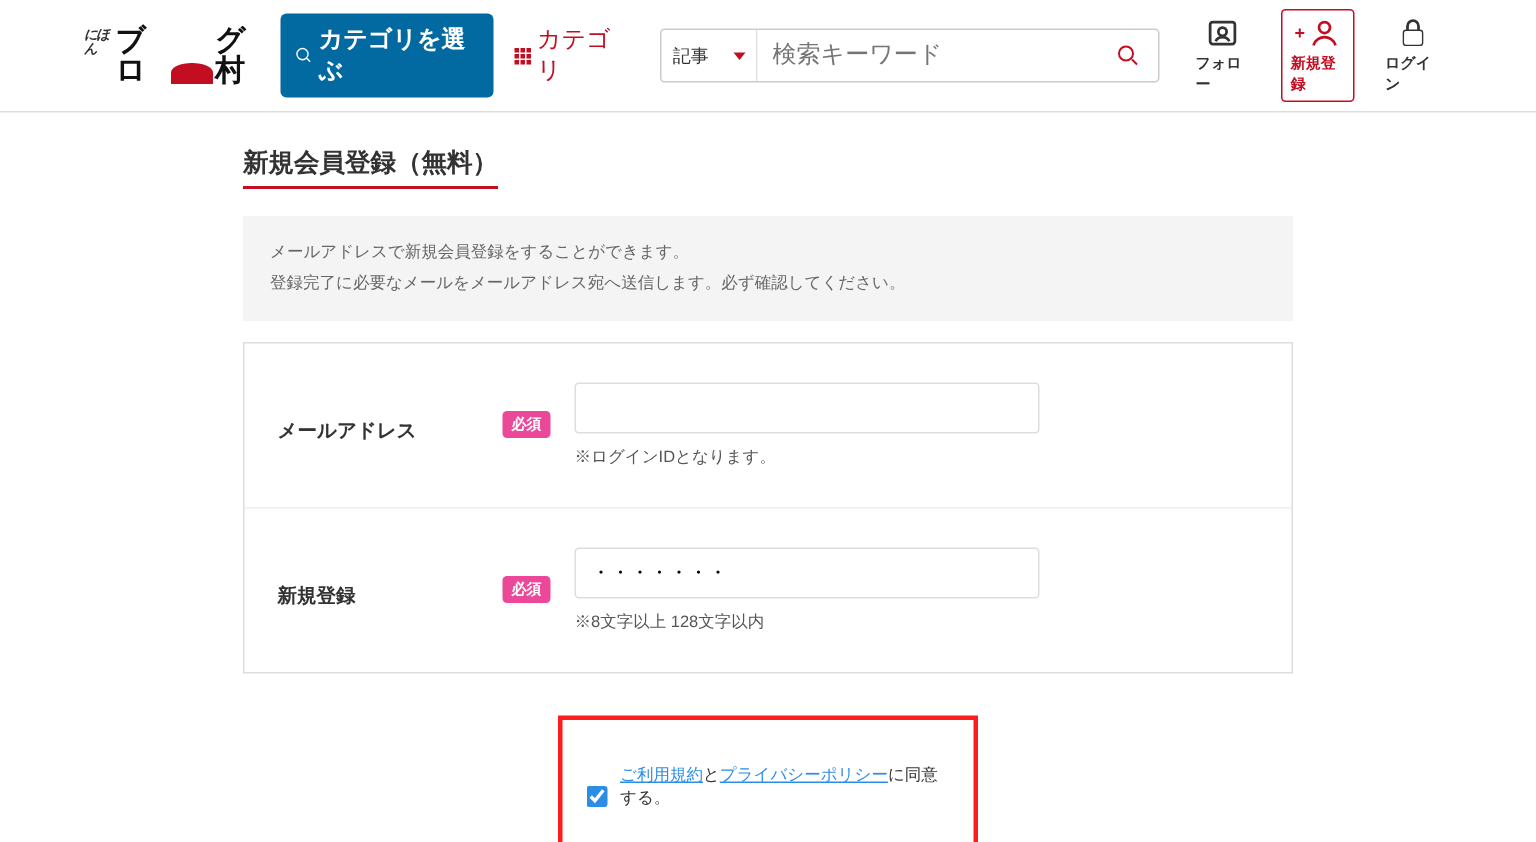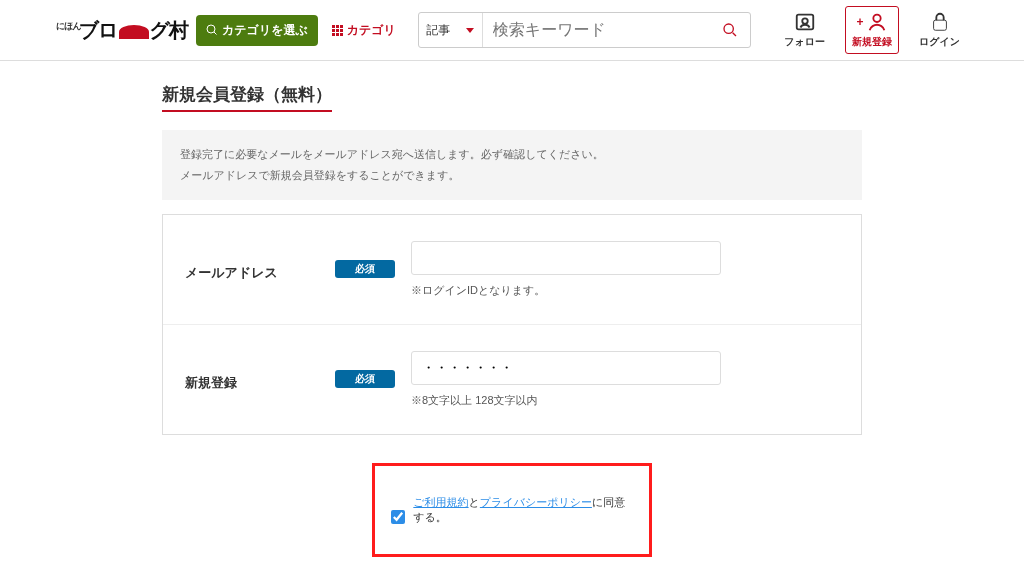--- a/index.html
+++ b/index.html
@@ -14,7 +14,7 @@
     border-bottom:1px solid #ddd;
   }
   .logo { display:flex; align-items:flex-end; line-height:1; }
-  .logo .sub { font-size:9px; letter-spacing:-1px; font-weight:bold; color:#333; align-self:flex-start; margin-top:2px; margin-right:-2px; }
+  .logo .sub { font-size:9px; letter-spacing:-1px; font-weight:bold; color:#333; align-self:flex-start; margin-top:2px; margin-right:-2px;font-style:italic; }
   .logo .main { font-size:20px; font-weight:900; letter-spacing:-1px; color:#111; }
   .logo .arc  { display:inline-block; width:30px; height:14px; background:#c30d21; border-radius:30px 30px 0 0 / 14px 14px 0 0; margin:0 1px; position:relative; top:-1px; }
 

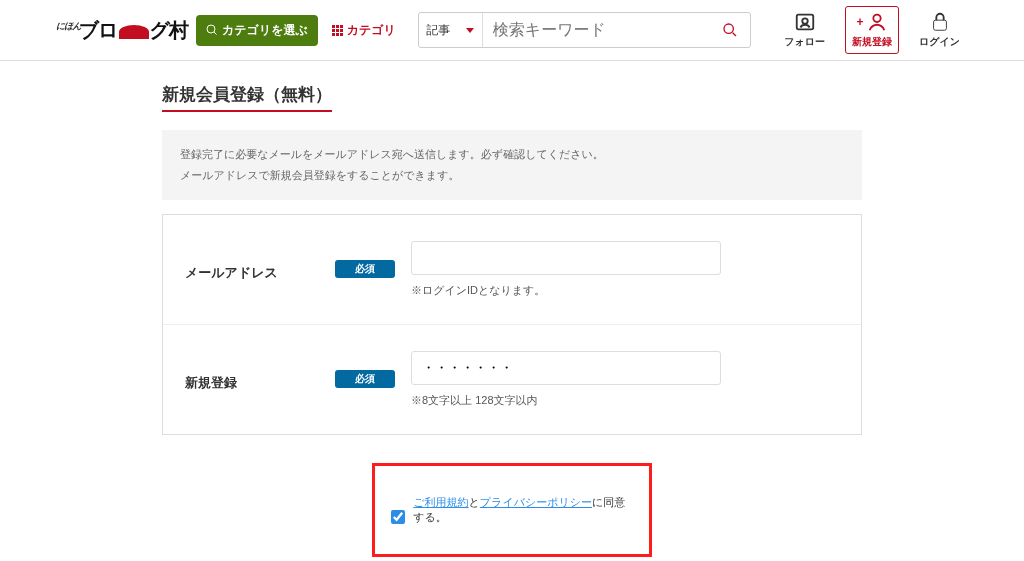--- a/index.html
+++ b/index.html
@@ -19,7 +19,7 @@
   .logo .arc  { display:inline-block; width:30px; height:14px; background:#c30d21; border-radius:30px 30px 0 0 / 14px 14px 0 0; margin:0 1px; position:relative; top:-1px; }
 
   .btn-red {
-    background:#4d7c0f; color:#fff; font-weight:bold; font-size:12px;
+    background:#0369a1; color:#fff; font-weight:bold; font-size:16px;
     padding:7px 10px; border-radius:4px; display:flex; align-items:center; gap:4px;
     cursor:pointer;
   }

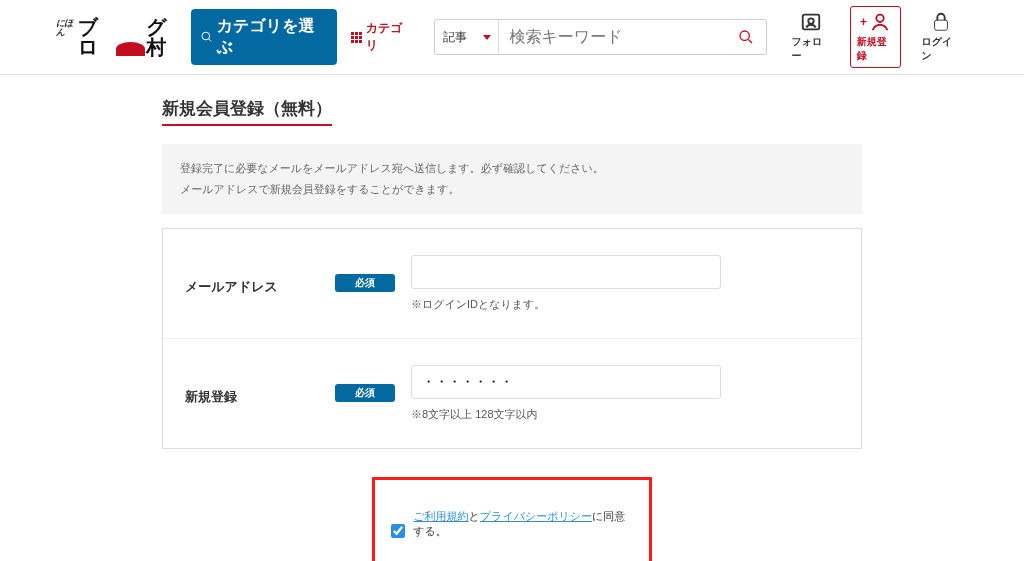--- a/index.html
+++ b/index.html
@@ -24,7 +24,7 @@
     cursor:pointer;
   }
   .btn-red .mag { width:12px; height:12px; }
-  .cat-link { display:flex; align-items:center; gap:4px; font-size:12px; font-weight:bold; color:#c30d21; cursor:pointer; padding:0 6px; }
+  .cat-link { display:flex; align-items:center; gap:4px; font-size:16px; font-weight:normal; color:#c30d21; cursor:pointer; padding:0 6px; }
   .cat-link .grid { display:inline-grid; grid-template-columns:repeat(3,3px); grid-template-rows:repeat(3,3px); gap:1px; }
   .cat-link .grid i { background:#c30d21; }
 

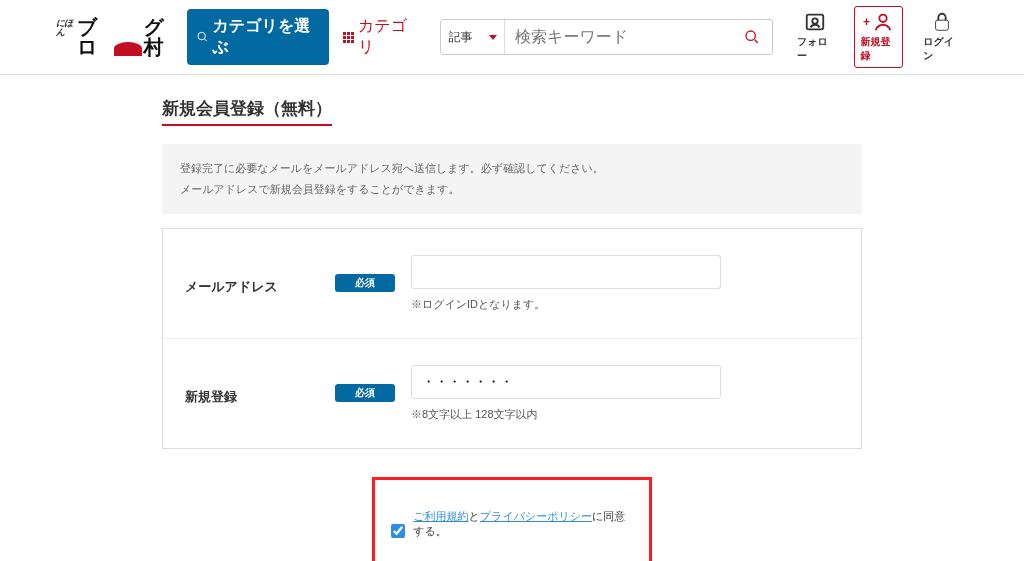--- a/index.html
+++ b/index.html
@@ -176,8 +176,8 @@
   <h1>新規会員登録（無料）</h1>
 
   <div class="notice">
+    <div>メールアドレスで新規会員登録をすることができます。</div>
     <div>登録完了に必要なメールをメールアドレス宛へ送信します。必ず確認してください。</div>
-    <div>メールアドレスで新規会員登録をすることができます。</div>
   </div>
 
   <div class="form-card">

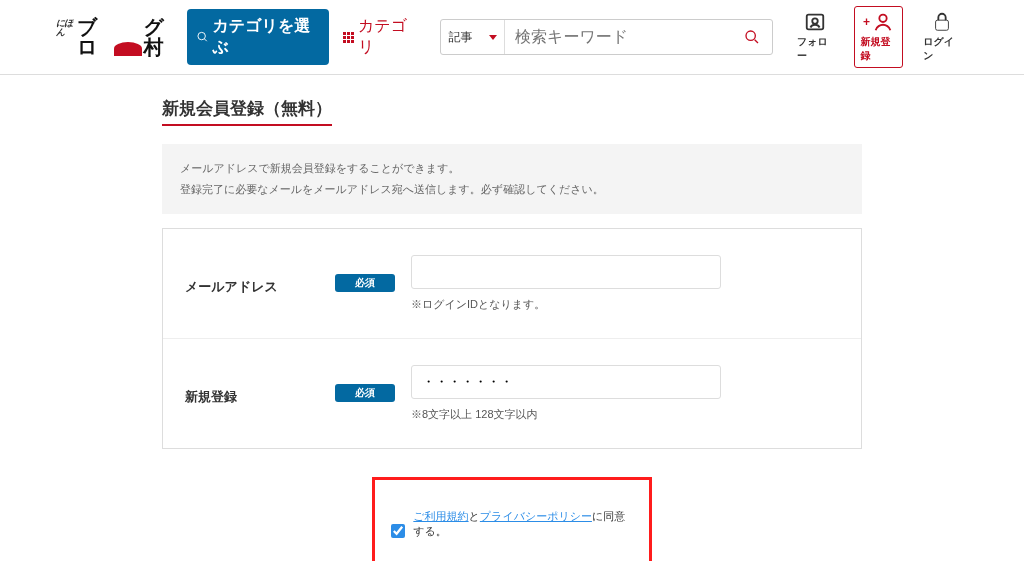--- a/index.html
+++ b/index.html
@@ -67,8 +67,8 @@
     padding-top:8px;
   }
   .req {
-    background:#0369a1; color:#fff; font-size:10px; font-weight:bold;
-    padding:2px 20px; border-radius:3px; display:inline-block;
+    background:#ec4899; color:#fff; font-size:10px; font-weight:bold;
+    padding:2px 6px; border-radius:3px; display:inline-block;
   }
   .form-row .ctrl { flex:1; }
   .form-row .ctrl input {

